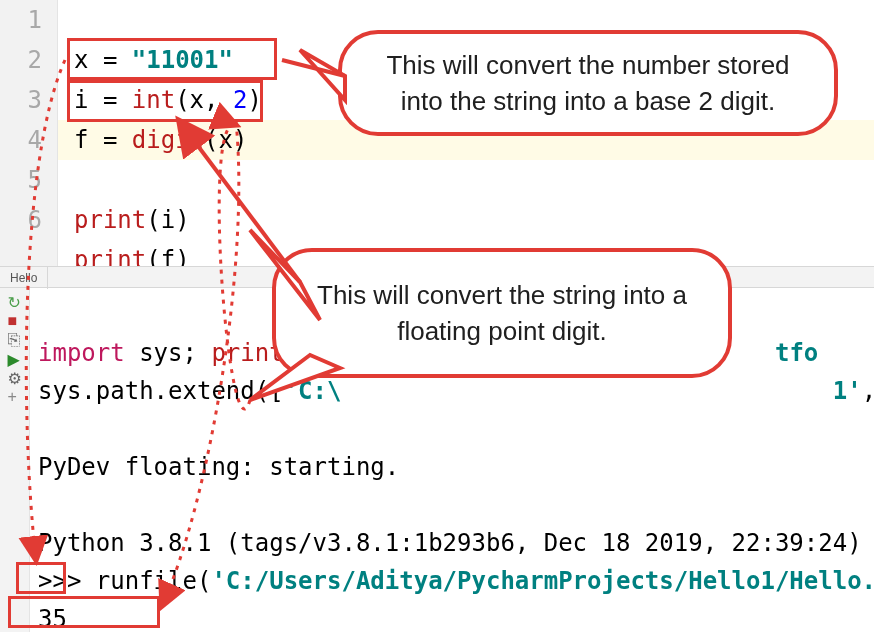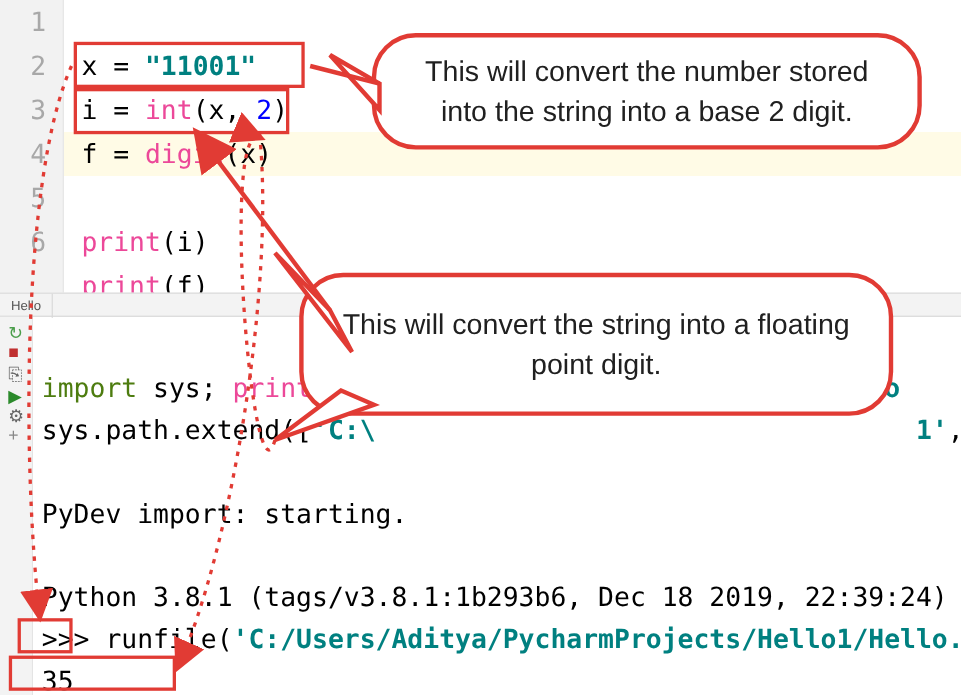--- a/index.html
+++ b/index.html
@@ -32,7 +32,7 @@
     white-space: pre;
   }
   .kw  { color: #4d7c0f; }   
-  .bi  { color: #ec4899; }
+  .bi  { color: #b91c1c; }
   .str { color: #008080; font-weight: bold; }
   .num { color: #0000ff; }
   .curline {

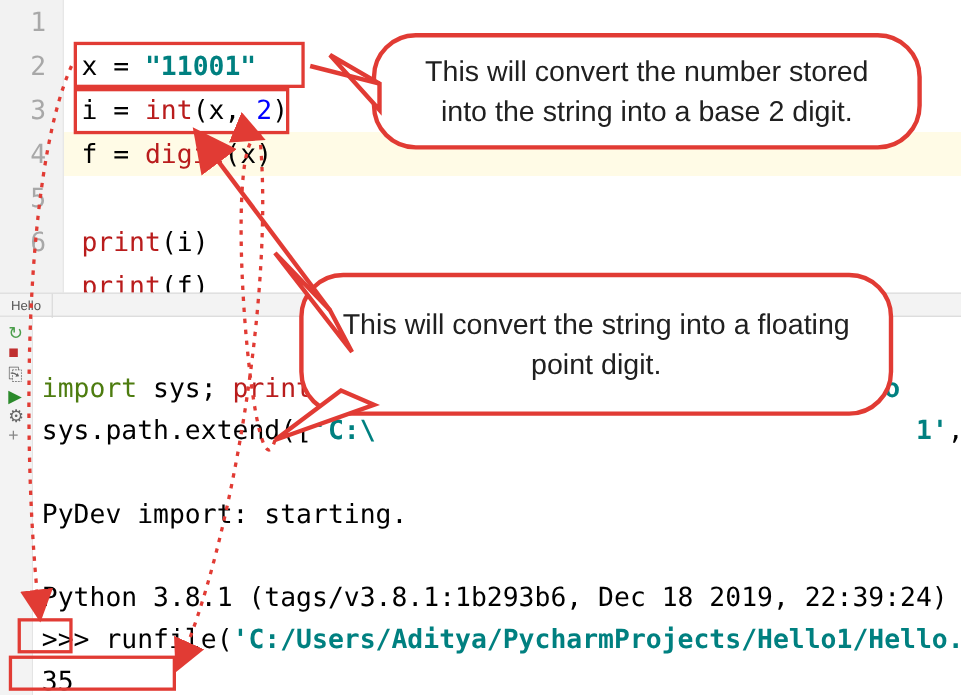--- a/index.html
+++ b/index.html
@@ -150,7 +150,7 @@
   <div class="callout" style="left:338px; top:30px; width:500px; height:106px">
     <span>This will convert the number stored into the string into a base 2 digit.</span>
   </div>
-  <div class="callout" style="left:272px; top:248px; width:540px; height:130px">
+  <div class="callout" style="left:272px; top:248px; width:460px; height:130px">
     <span>This will convert the string into a floating point digit.</span>
   </div>
 

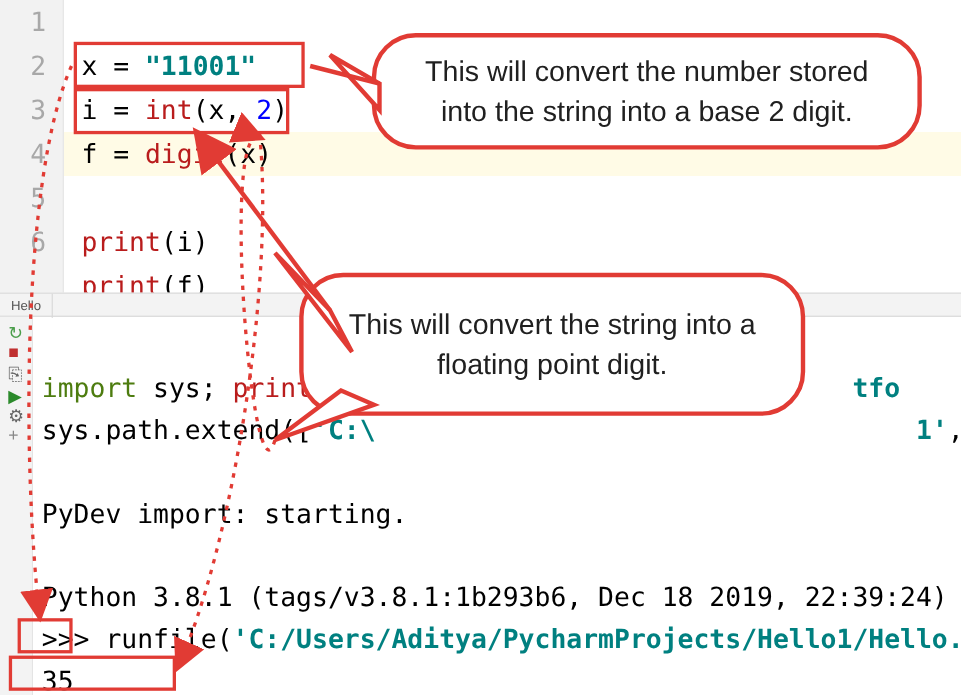--- a/index.html
+++ b/index.html
@@ -31,7 +31,7 @@
     font: 24px/40px Consolas, monospace; color: #000;
     white-space: pre;
   }
-  .kw  { color: #4d7c0f; }   
+  .kw  { color: #be185d; }   
   .bi  { color: #b91c1c; }
   .str { color: #008080; font-weight: bold; }
   .num { color: #0000ff; }

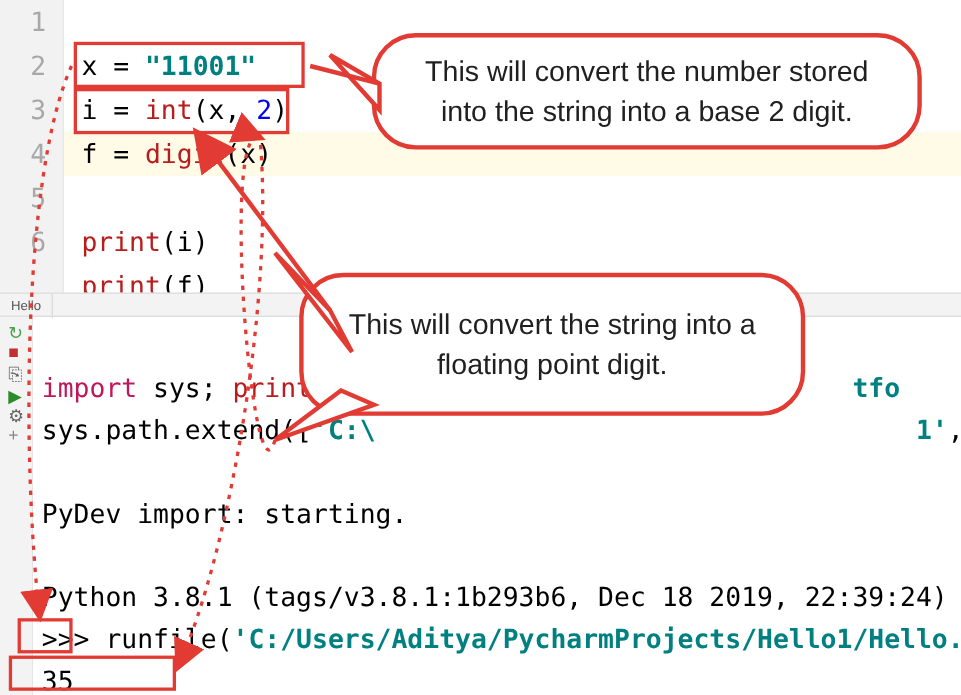--- a/index.html
+++ b/index.html
@@ -136,7 +136,7 @@
 <span><span class="kw">import</span><span> sys; </span><span class="bi">print</span><span>(</span><span class="s">'Py</span>                              <span class="s">tfo</span></span>
 <span><span>sys.path.extend([</span><span class="s">'C:\</span>                                  <span class="s">1'</span><span>,</span></span>
 <span> </span>
-<span>PyDev import: starting.</span>
+<span>PyDev floating: starting.</span>
 <span> </span>
 <span>Python 3.8.1 (tags/v3.8.1:1b293b6, Dec 18 2019, 22:39:24) [MSC</span>
 <span><span>&gt;&gt;&gt; runfile(</span><span class="s">'C:/Users/Aditya/PycharmProjects/Hello1/Hello.py'</span></span>

